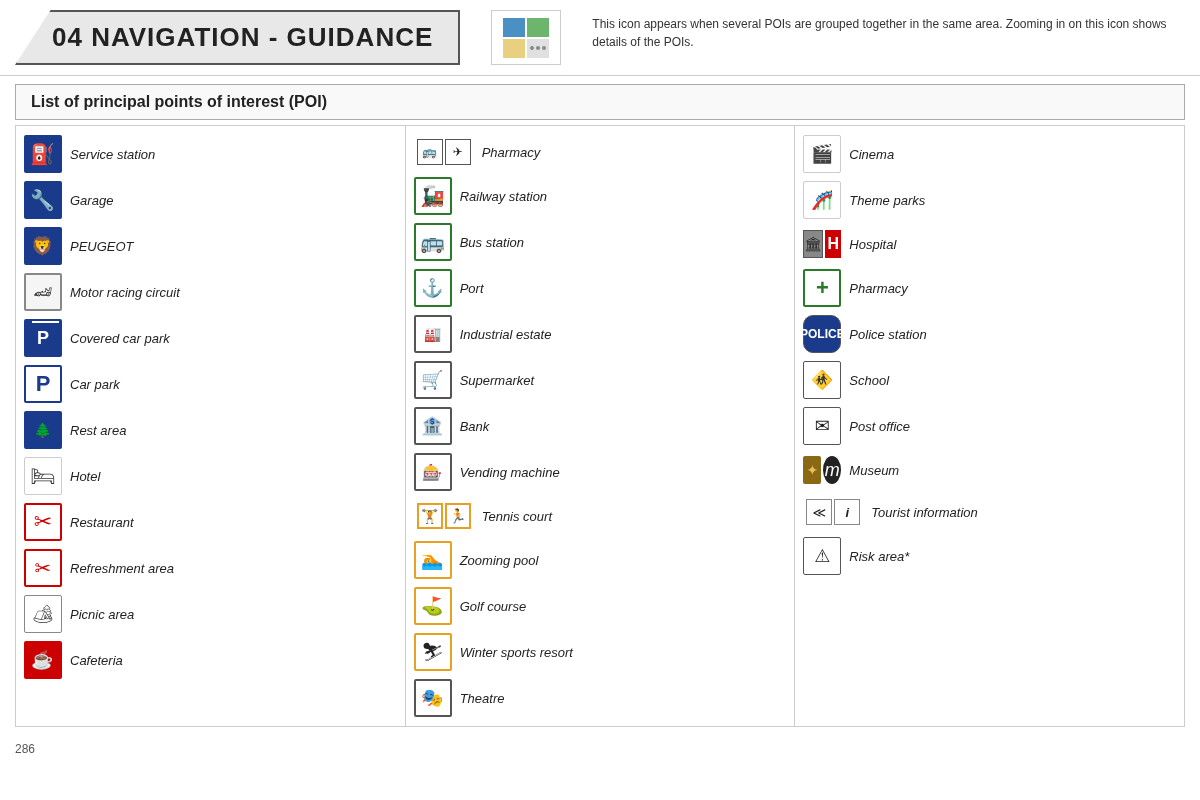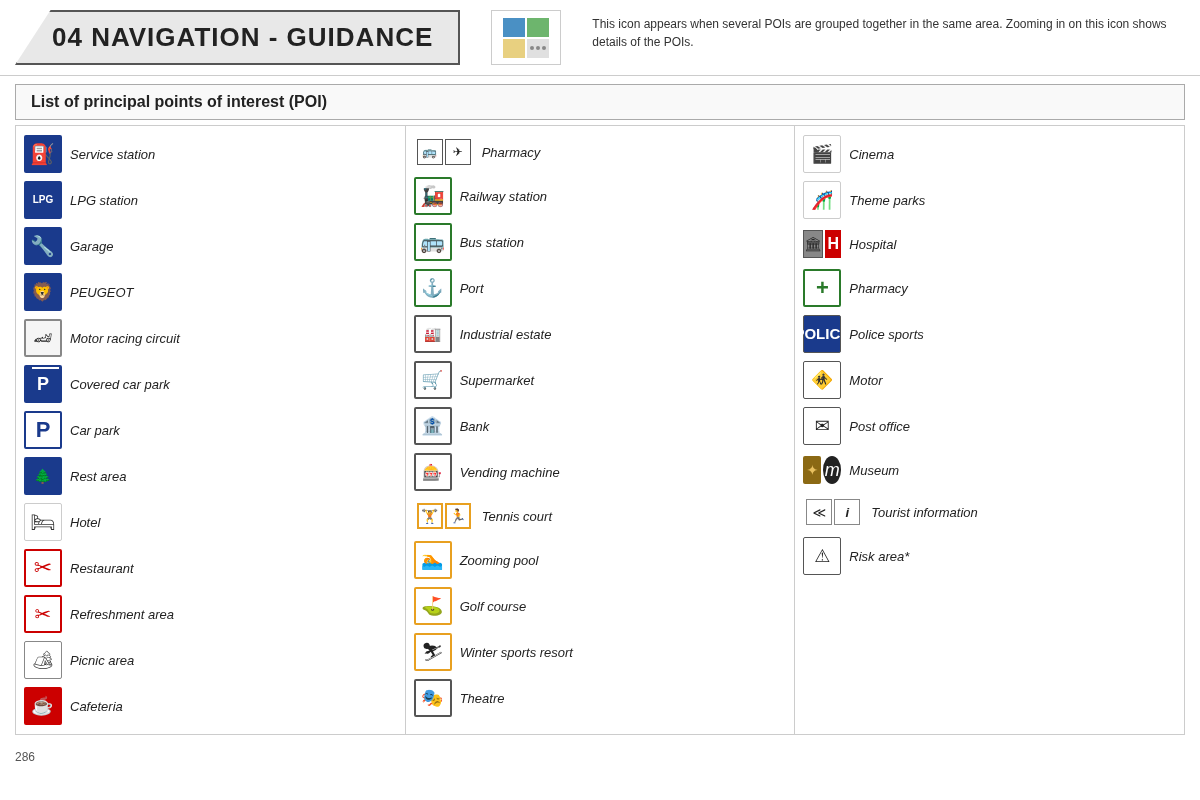--- a/index.html
+++ b/index.html
@@ -466,10 +466,6 @@
       <span class="poi-label">Service station</span>
     </div>
     <div class="poi-item">
-      <div class="poi-icon icon-lpg" style="background:#1a3a8c;color:#fff;border-radius:2px;font-size:10px;font-weight:bold;text-align:center;line-height:1.2;padding:2px;">LPG</div>
-      <span class="poi-label">LPG station</span>
-    </div>
-    <div class="poi-item">
       <div class="poi-icon icon-garage">🔧</div>
       <span class="poi-label">Garage</span>
     </div>

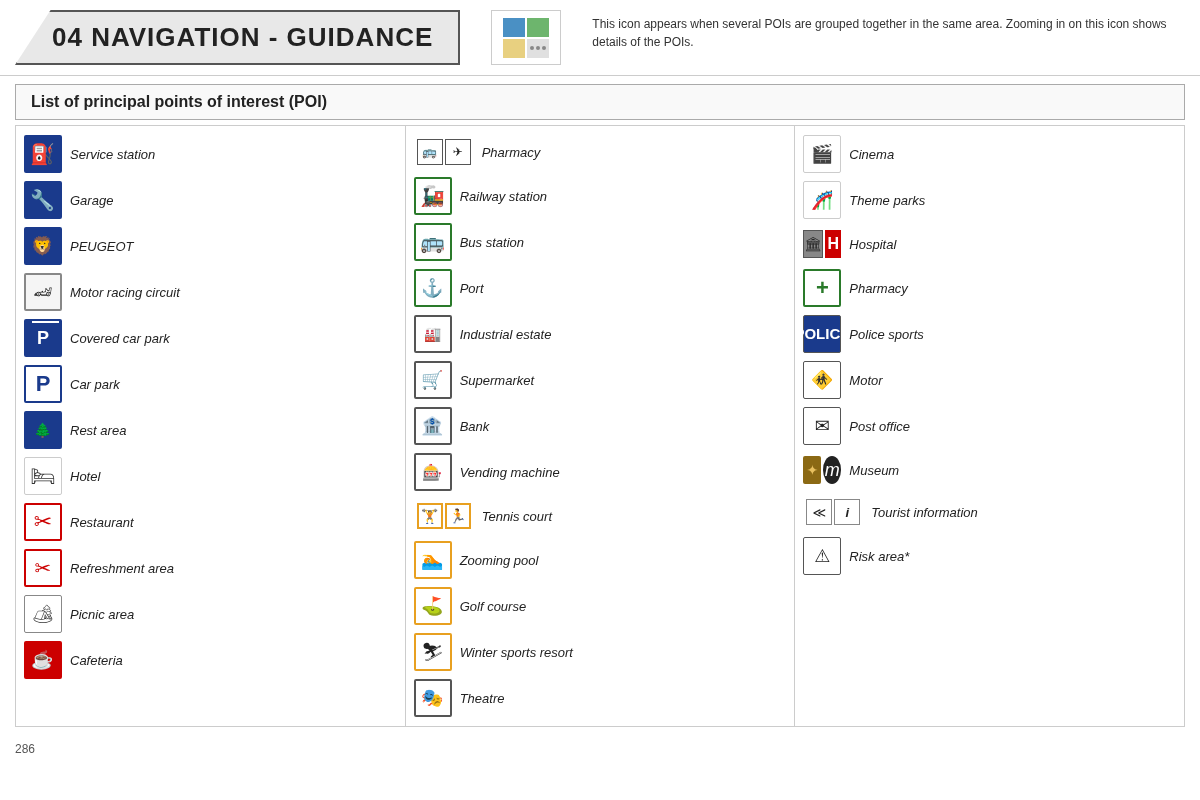--- a/index.html
+++ b/index.html
@@ -600,7 +600,7 @@
       <span class="poi-label">Pharmacy</span>
     </div>
     <div class="poi-item">
-      <div class="poi-icon icon-police" style="background:#1a3a8c;color:#fff;font-size:15px;font-weight:bold;border-radius:2px;text-align:center;line-height:1.2;padding:2px;">POLICE</div>
+      <div class="poi-icon icon-police" style="background:#1a3a8c;color:#fff;font-size:12px;font-weight:bold;border-radius:10px;text-align:center;line-height:1.2;padding:2px;">POLICE</div>
       <span class="poi-label">Police sports</span>
     </div>
     <div class="poi-item">

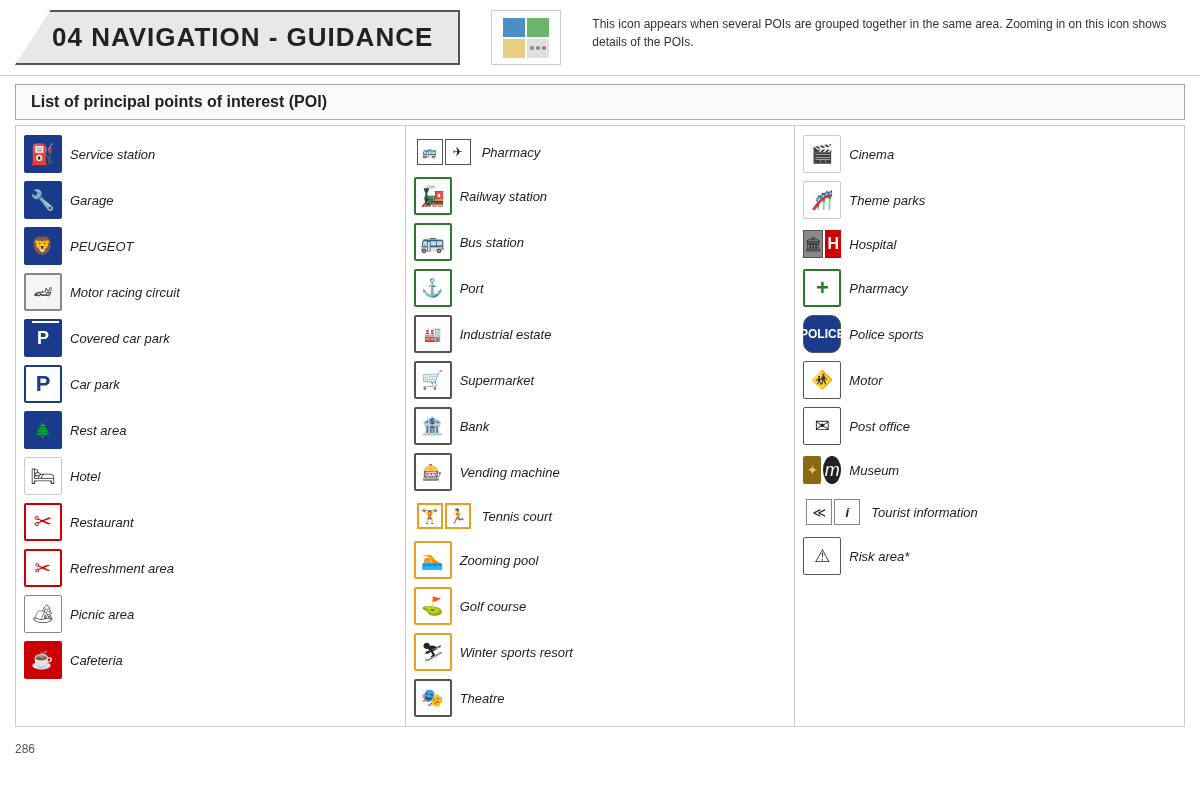--- a/index.html
+++ b/index.html
@@ -601,7 +601,7 @@
     </div>
     <div class="poi-item">
       <div class="poi-icon icon-police" style="background:#1a3a8c;color:#fff;font-size:12px;font-weight:bold;border-radius:10px;text-align:center;line-height:1.2;padding:2px;">POLICE</div>
-      <span class="poi-label">Police sports</span>
+      <span class="poi-label">Police station</span>
     </div>
     <div class="poi-item">
       <div class="poi-icon icon-school">🚸</div>

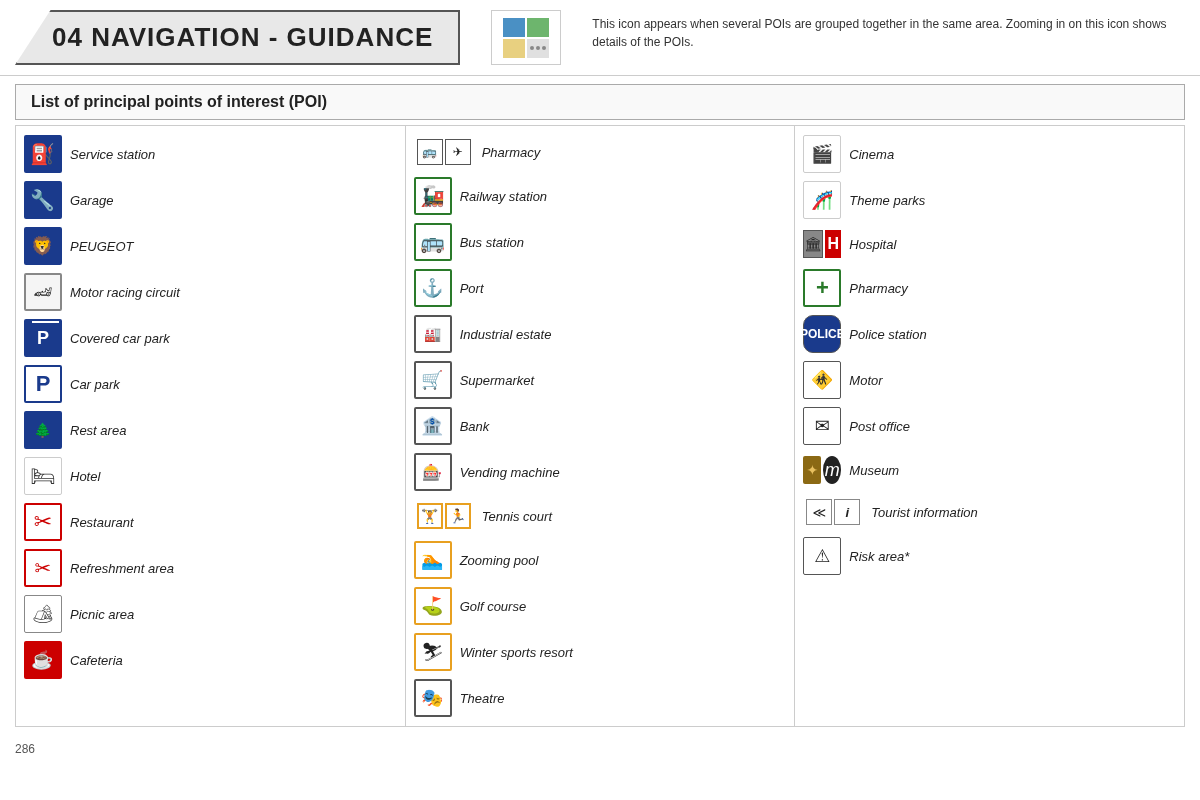--- a/index.html
+++ b/index.html
@@ -605,7 +605,7 @@
     </div>
     <div class="poi-item">
       <div class="poi-icon icon-school">🚸</div>
-      <span class="poi-label">Motor</span>
+      <span class="poi-label">School</span>
     </div>
     <div class="poi-item">
       <div class="poi-icon icon-post-office">✉</div>

